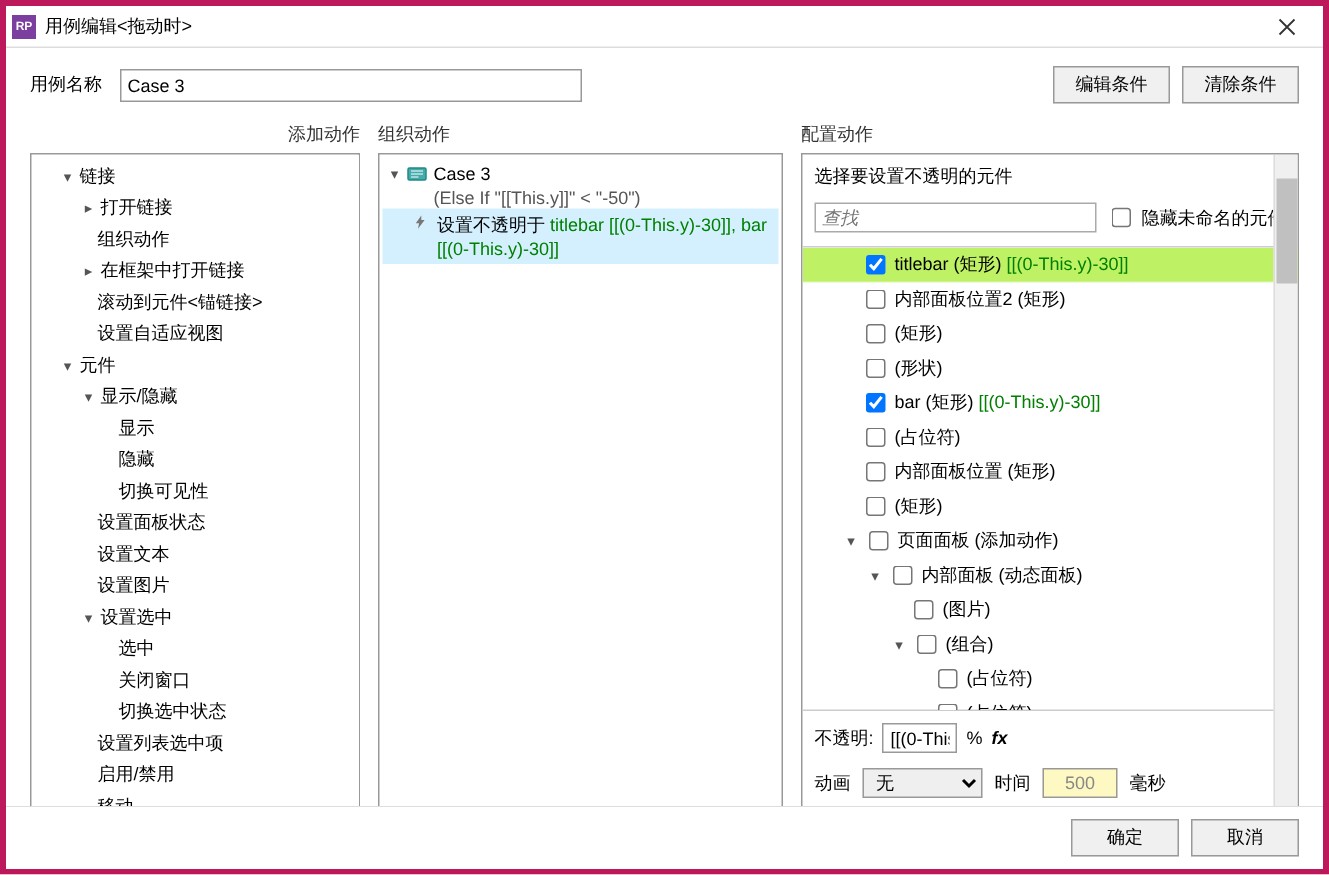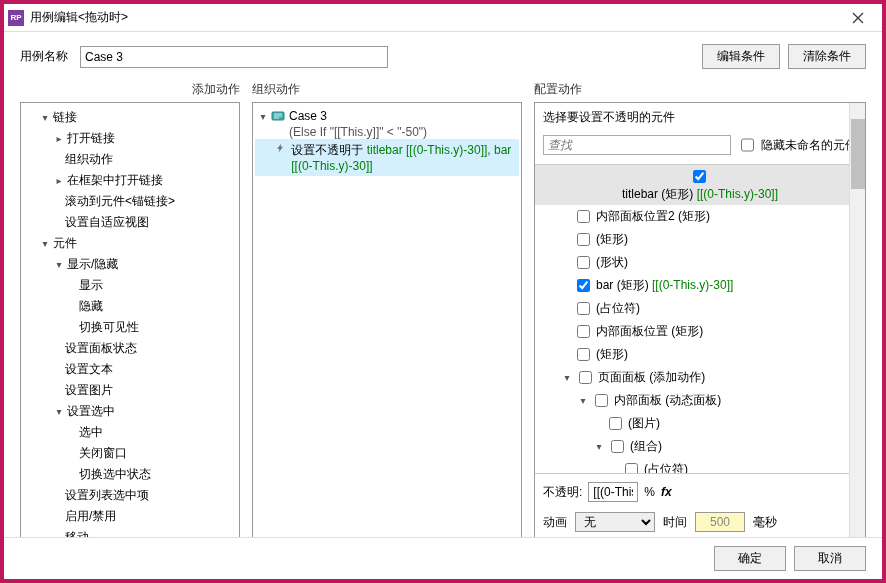--- a/index.html
+++ b/index.html
@@ -44,7 +44,7 @@
 .search-row { display: flex; align-items: center; padding: 4px 8px; gap: 6px; }
 .search-row input { flex: 1; border: 1px solid #aaa; padding: 2px 4px; height: 20px; font-style: italic; color: #888; }
 .chk-row { display: flex; align-items: center; padding: 2px 4px; cursor: pointer; }
-.chk-row.sel { background: #e5e5e5; flex-direction: column; }
+.chk-row.sel { background: #bef264; }
 .chk-row input[type=checkbox] { margin-right: 6px; }
 .chk-label { }
 .widget-list { border-top: 1px solid #ccc; border-bottom: 1px solid #ccc; margin: 2px 0; height: 310px; overflow: auto; }

